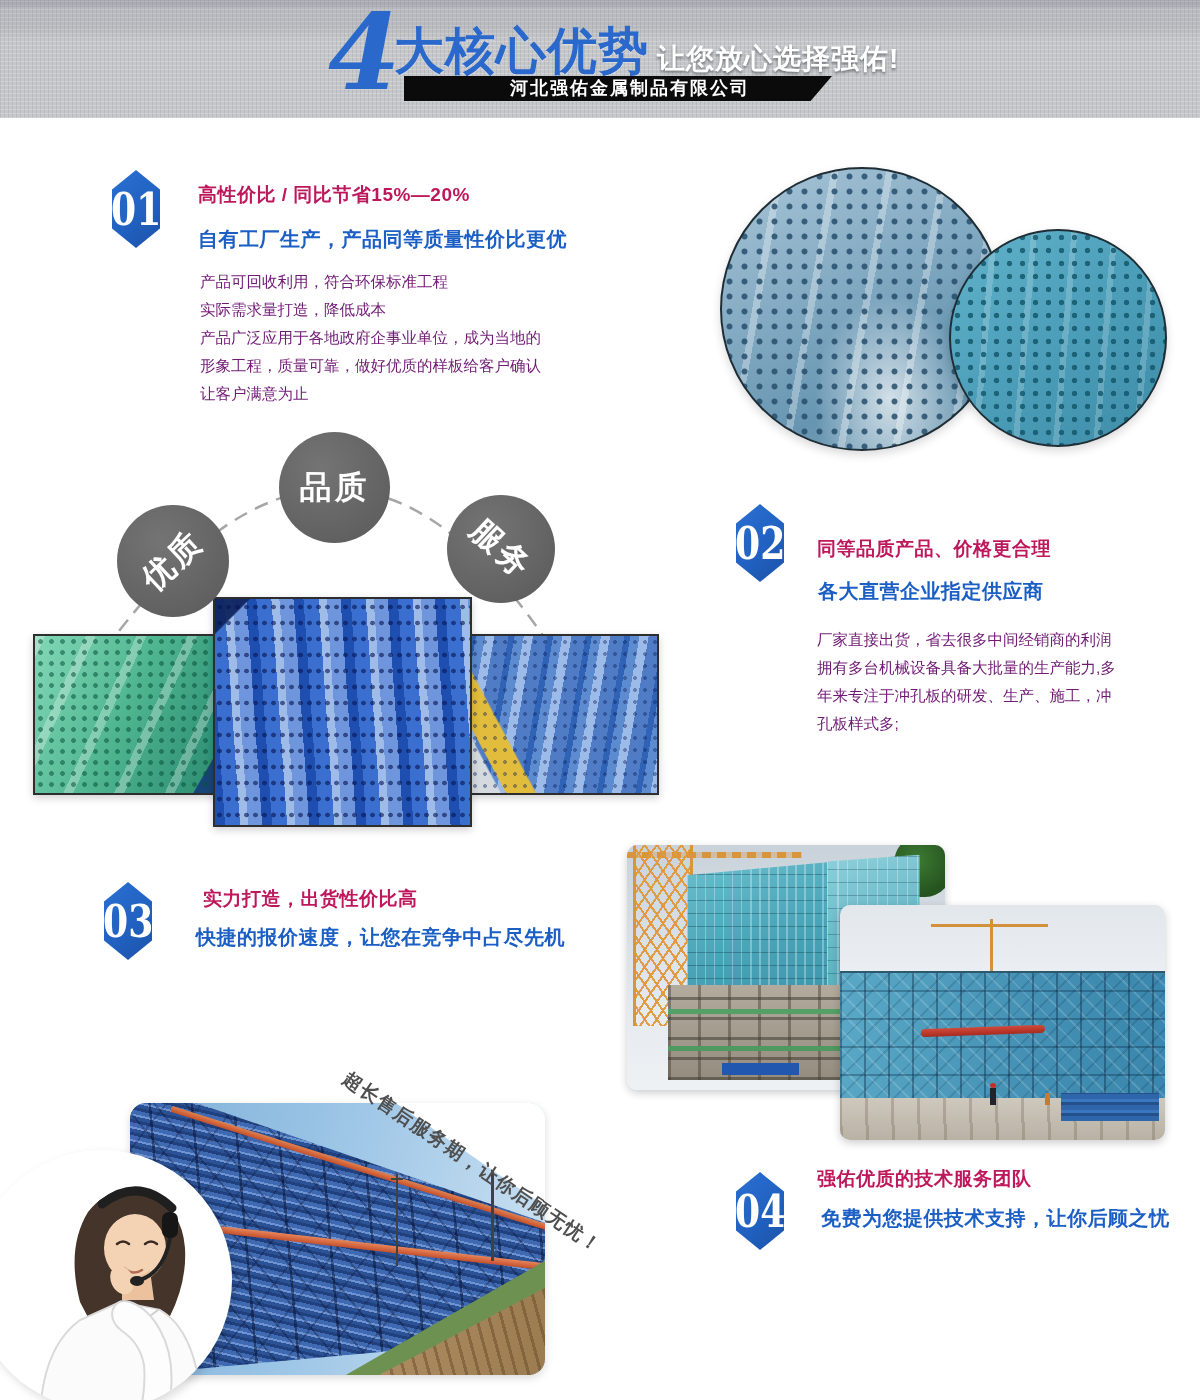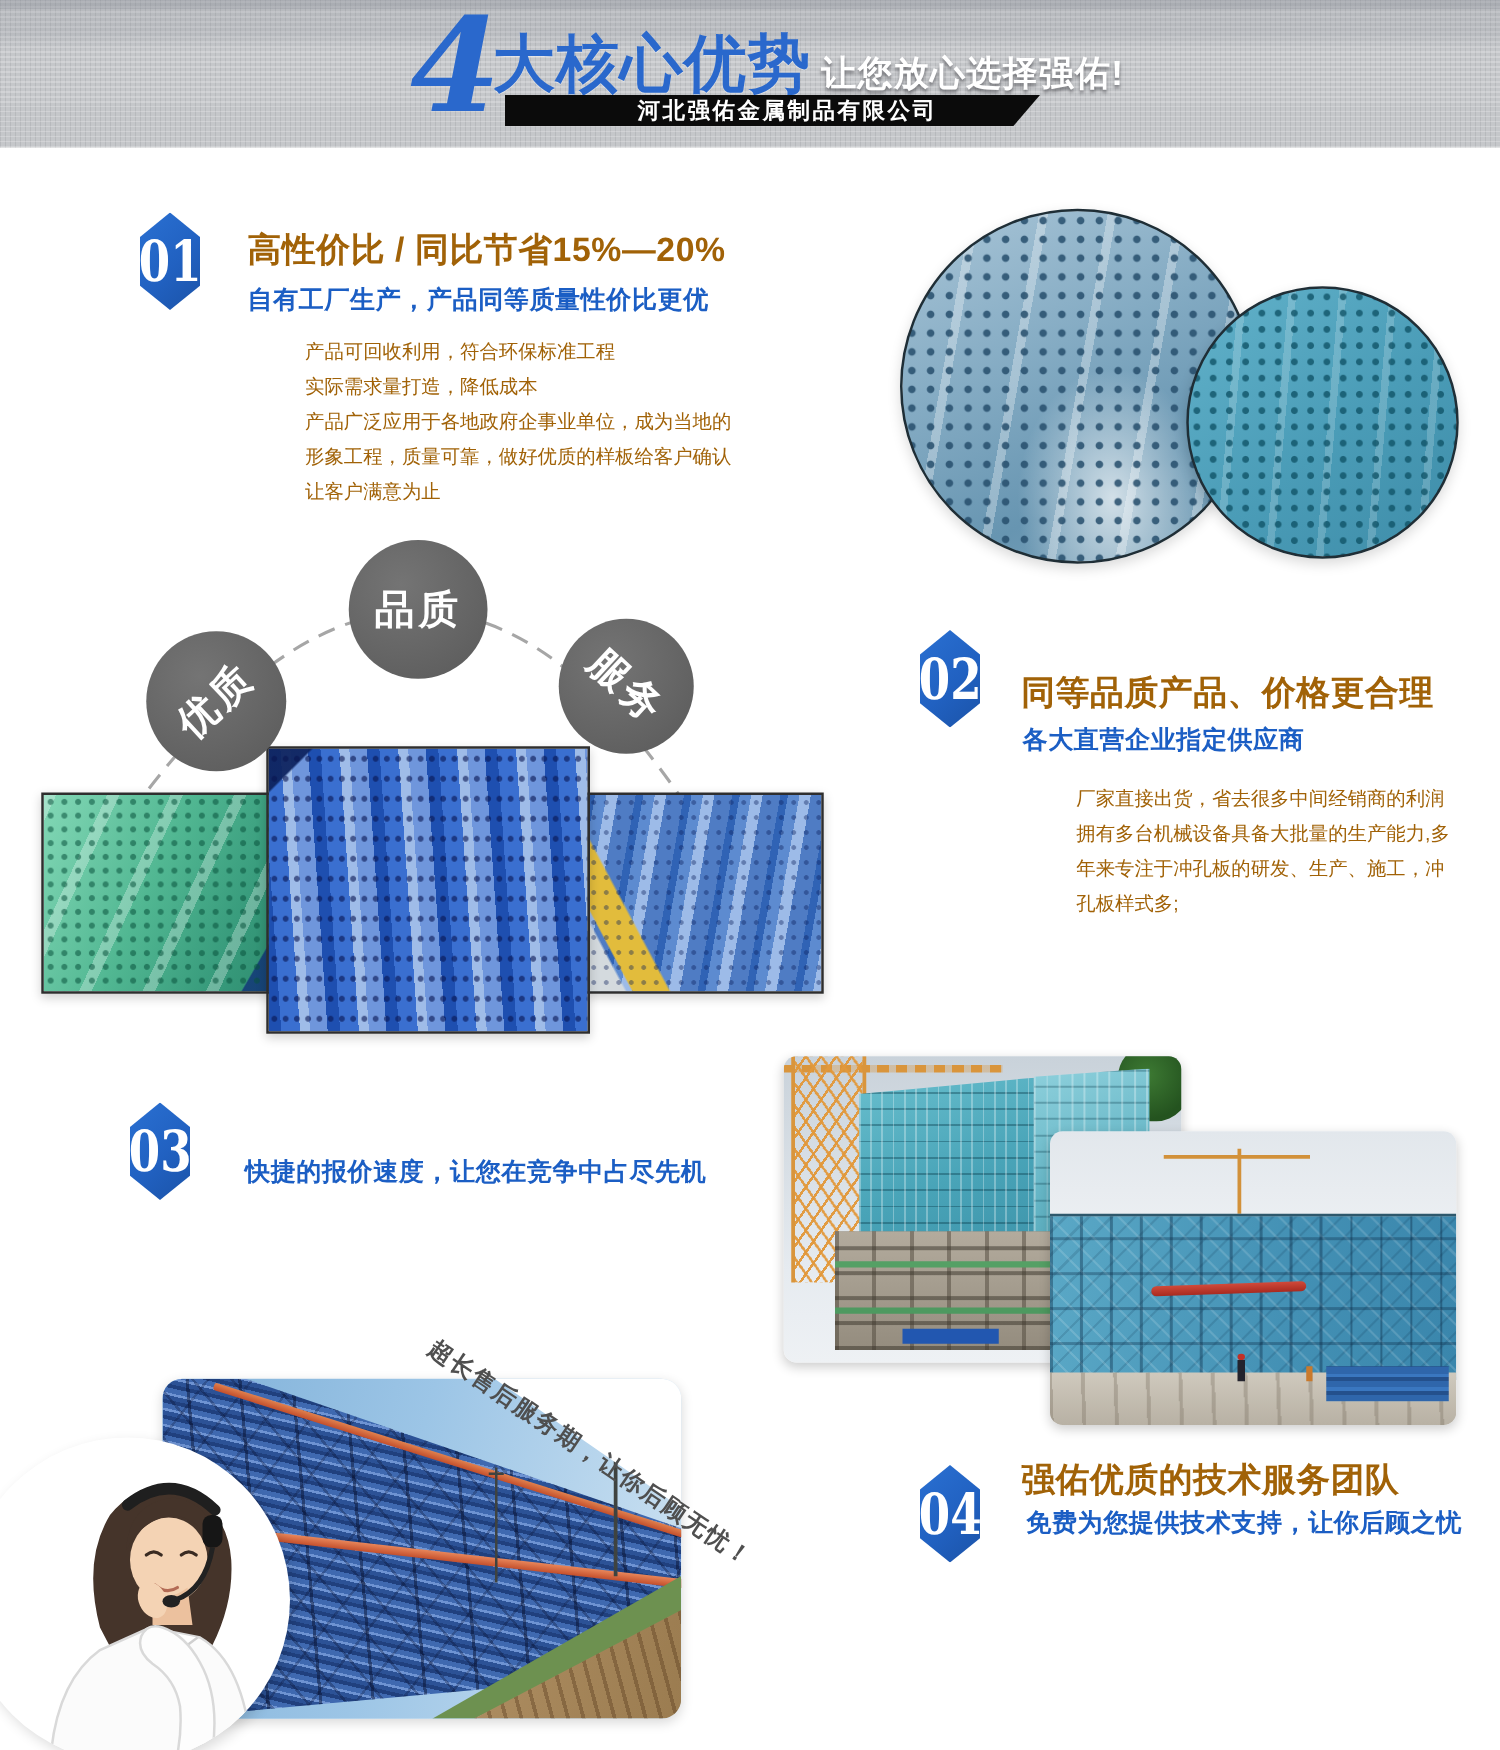--- a/index.html
+++ b/index.html
@@ -35,7 +35,7 @@
   .hex3{left:104px;top:882px;} .hex4{left:736px;top:1172px;}
 
   
-  .sec-title{font-size:27px;font-weight:bold;color:#a16207;letter-spacing:.5px;white-space:nowrap;}
+  .sec-title{font-size:19px;font-weight:bold;color:#be185d;letter-spacing:.5px;white-space:nowrap;}
   .sec-sub{font-size:20px;font-weight:bold;color:#1b5ec4;letter-spacing:.5px;white-space:nowrap;}
   .sec-body{font-size:15.5px;line-height:28px;color:#a16207;white-space:pre-line;margin-left:44px;}
   .t1{left:198px;top:182px;} .st1{left:198px;top:226px;} .b1{left:200px;top:268px;width:470px;}

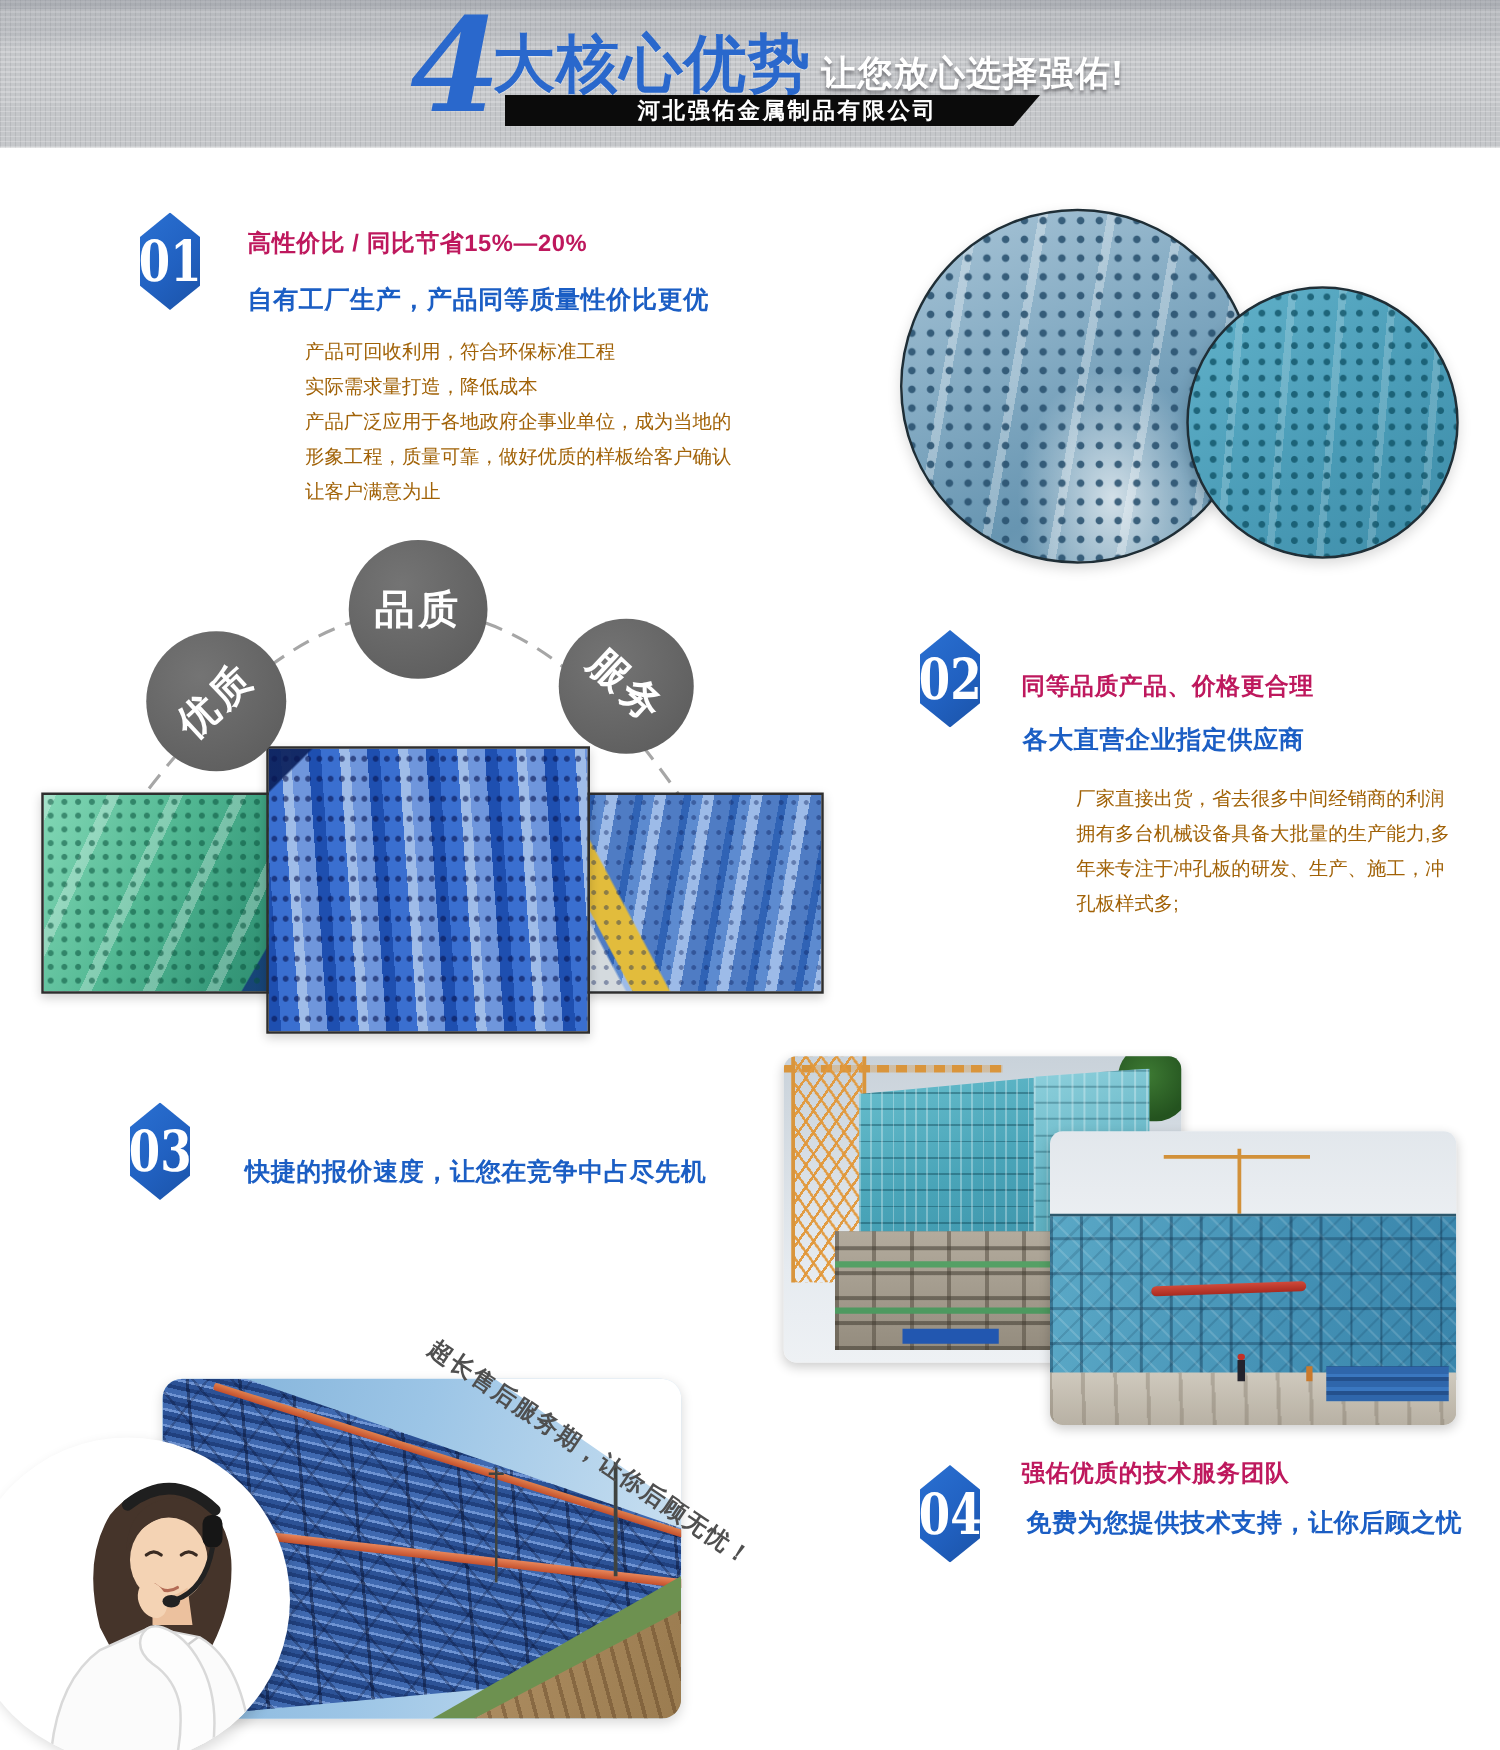--- a/index.html
+++ b/index.html
@@ -37,7 +37,7 @@
   
   .sec-title{font-size:19px;font-weight:bold;color:#be185d;letter-spacing:.5px;white-space:nowrap;}
   .sec-sub{font-size:20px;font-weight:bold;color:#1b5ec4;letter-spacing:.5px;white-space:nowrap;}
-  .sec-body{font-size:15.5px;line-height:28px;color:#a16207;white-space:pre-line;margin-left:44px;}
+  .sec-body{font-size:15.5px;line-height:28px;color:#701a75;white-space:pre-line;}
   .t1{left:198px;top:182px;} .st1{left:198px;top:226px;} .b1{left:200px;top:268px;width:470px;}
   .t2{left:817px;top:536px;} .st2{left:818px;top:578px;} .b2{left:817px;top:626px;width:400px;}
   .t3{left:203px;top:886px;} .st3{left:196px;top:924px;} .b3{left:200px;top:968px;width:480px;}

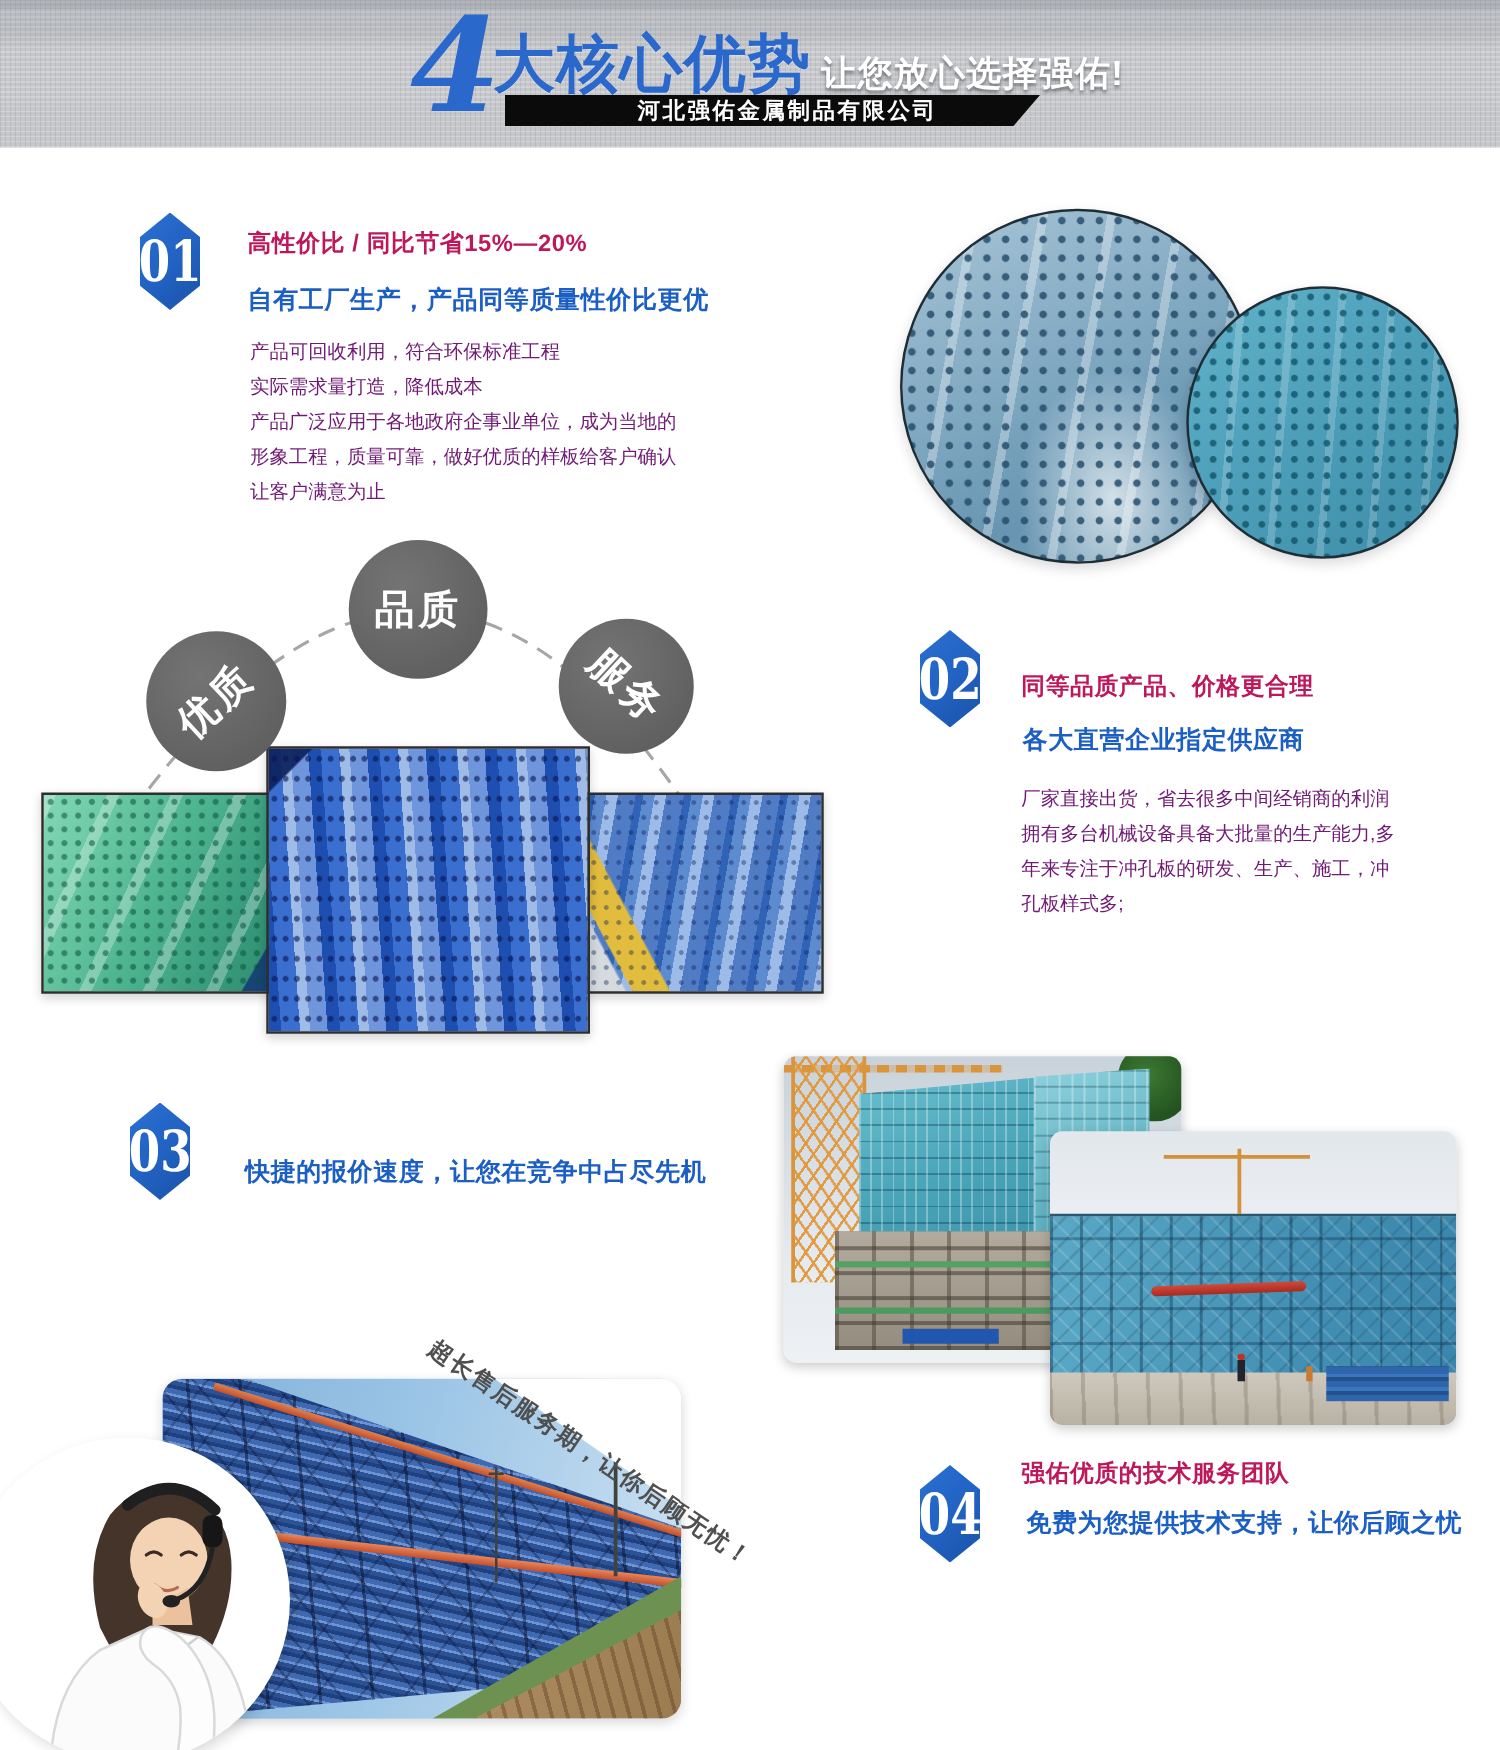--- a/index.html
+++ b/index.html
@@ -246,6 +246,7 @@
   <div class="abs hex hex3">
     <span>03</span>
   </div>
+  <div class="abs sec-title t3">实力打造，出货性价比高</div>
   <div class="abs sec-sub st3">快捷的报价速度，让您在竞争中占尽先机</div>
 
   <div class="abs hex hex4">

